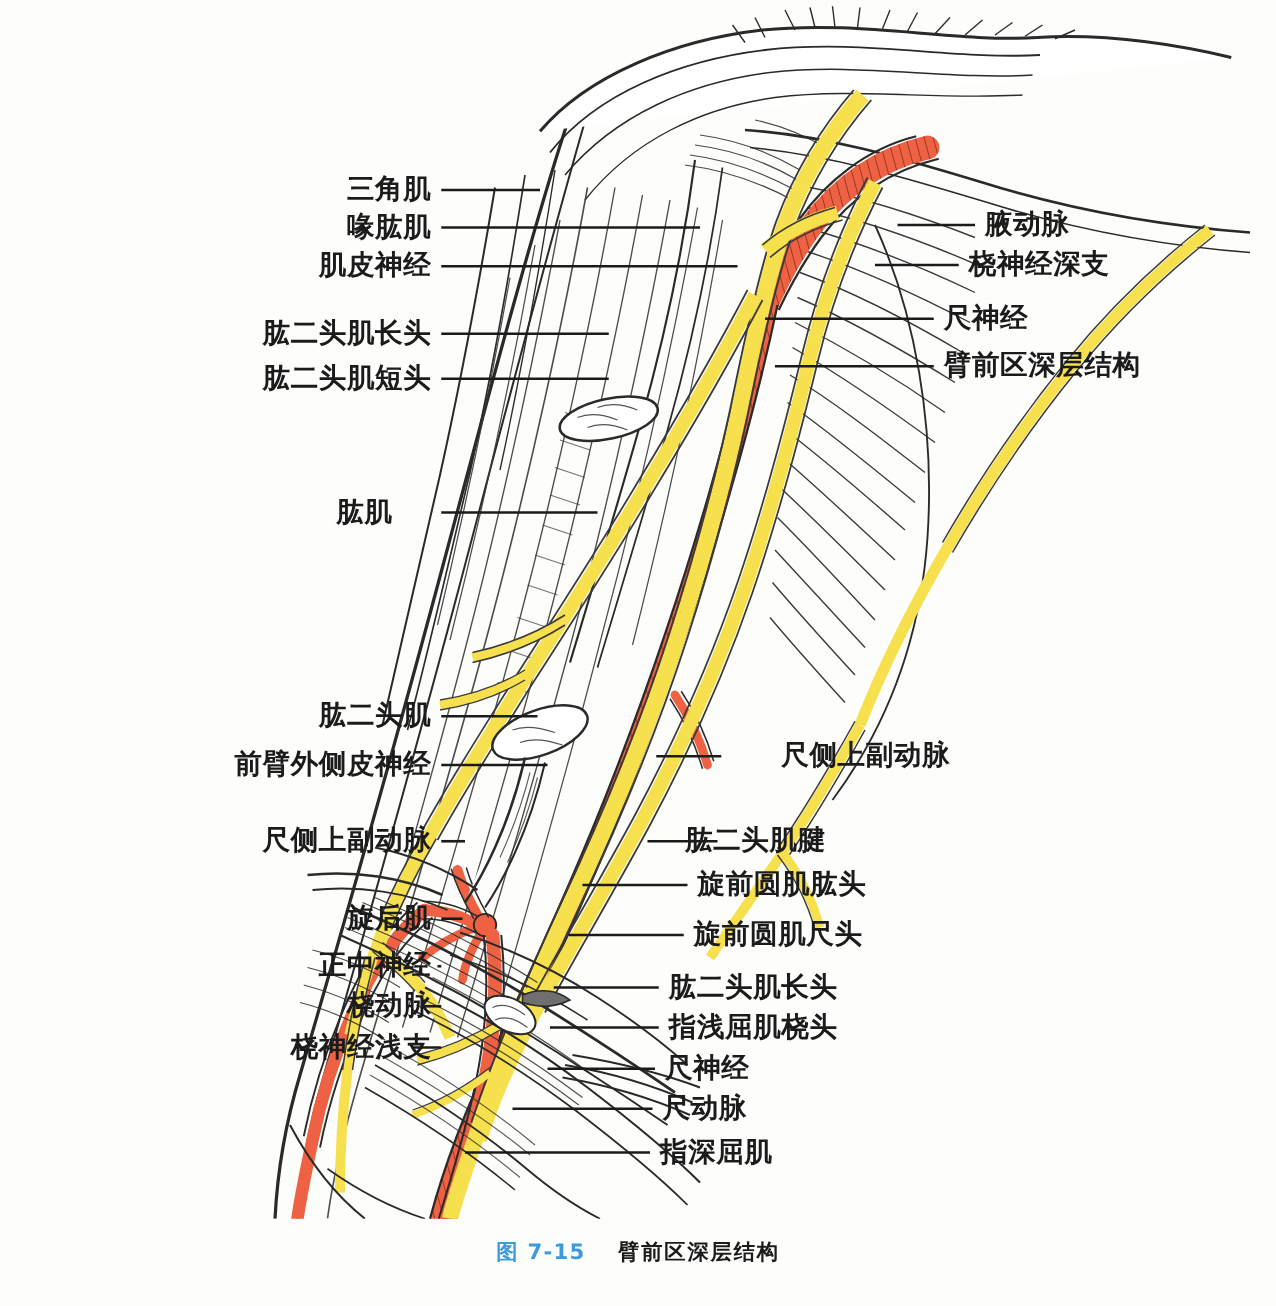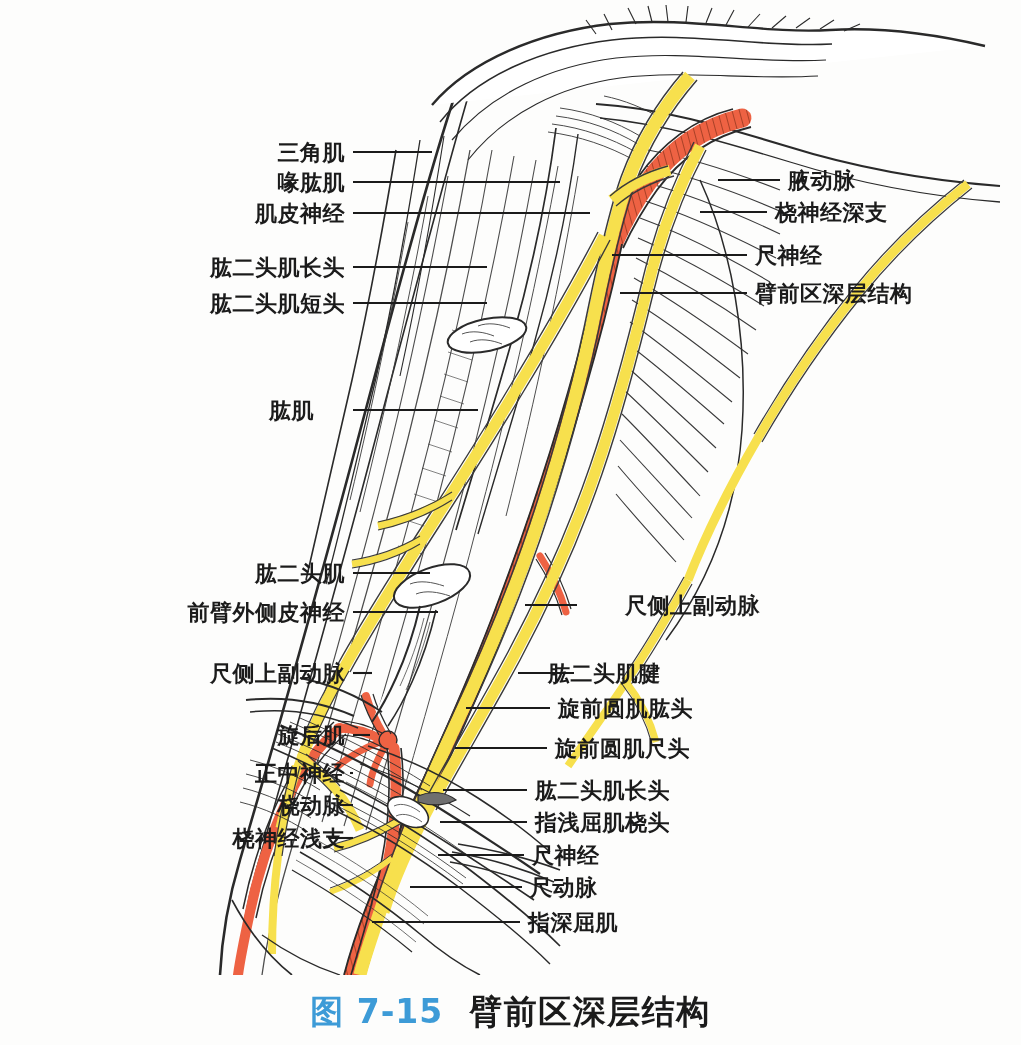--- a/index.html
+++ b/index.html
@@ -36,7 +36,7 @@
   #caption{
     position:absolute;left:0;top:990px;width:1021px;
     text-align:center;
-    font-size:33px;
+    font-size:17px;
     font-family:"DejaVu Sans","Liberation Sans",sans-serif;
     white-space:nowrap;
   }

